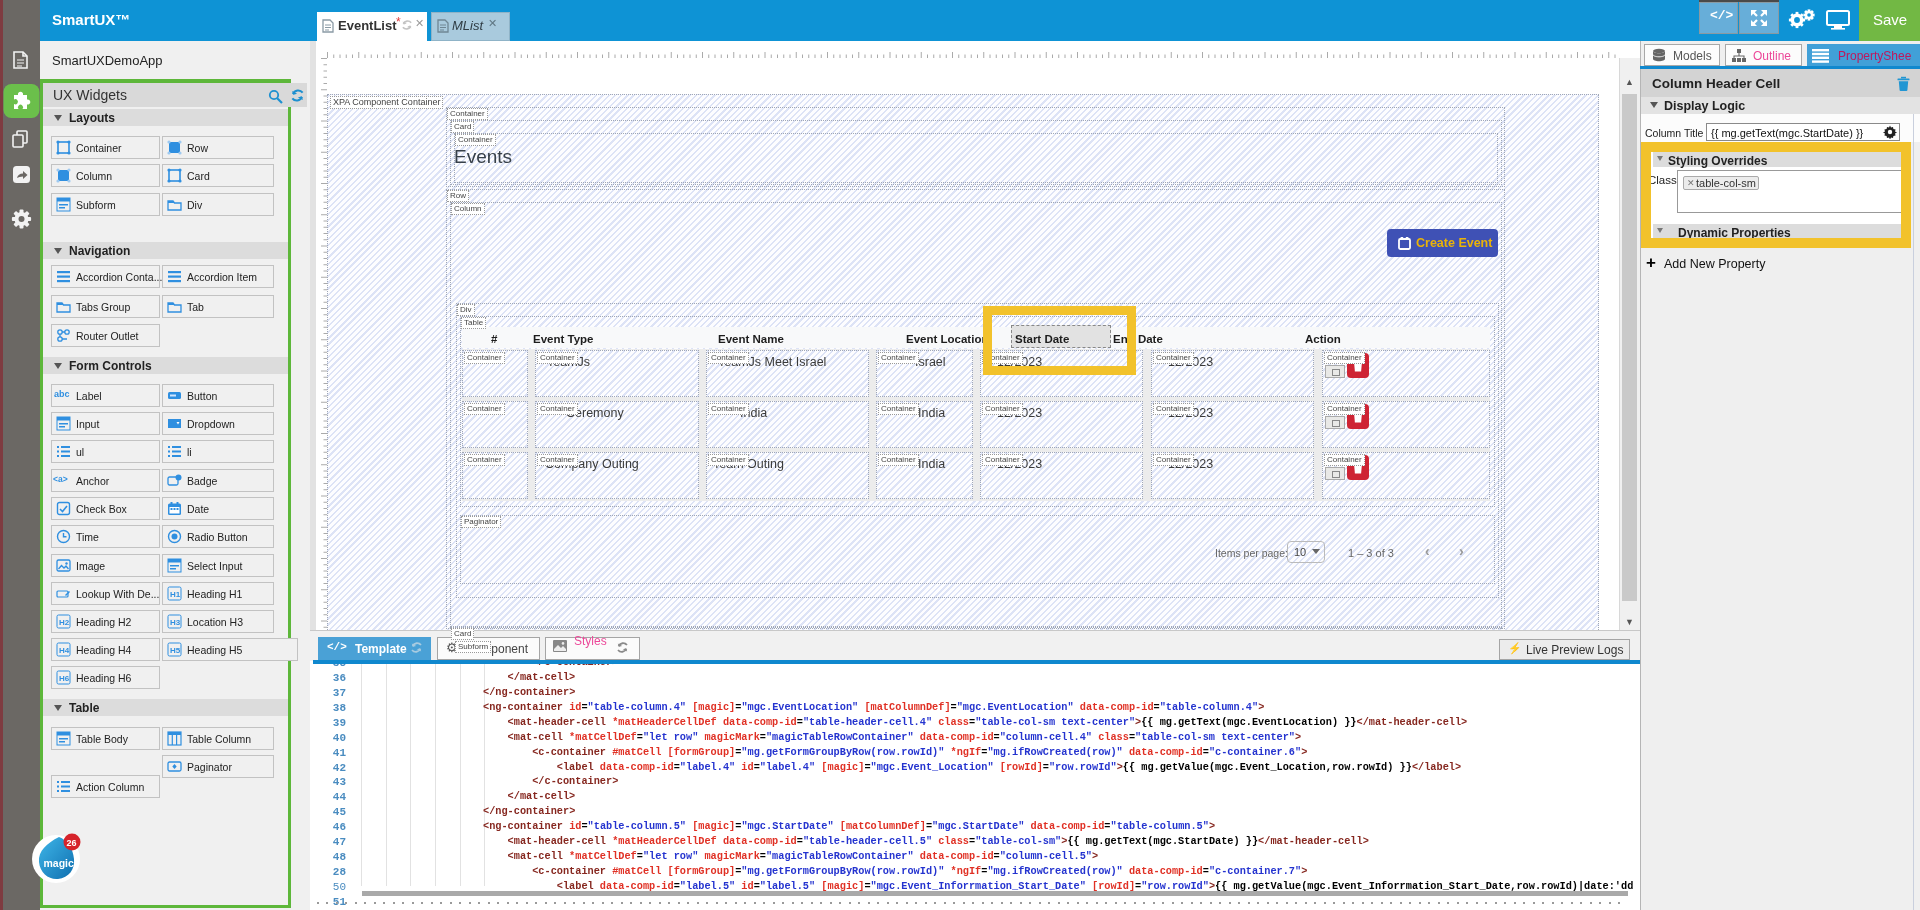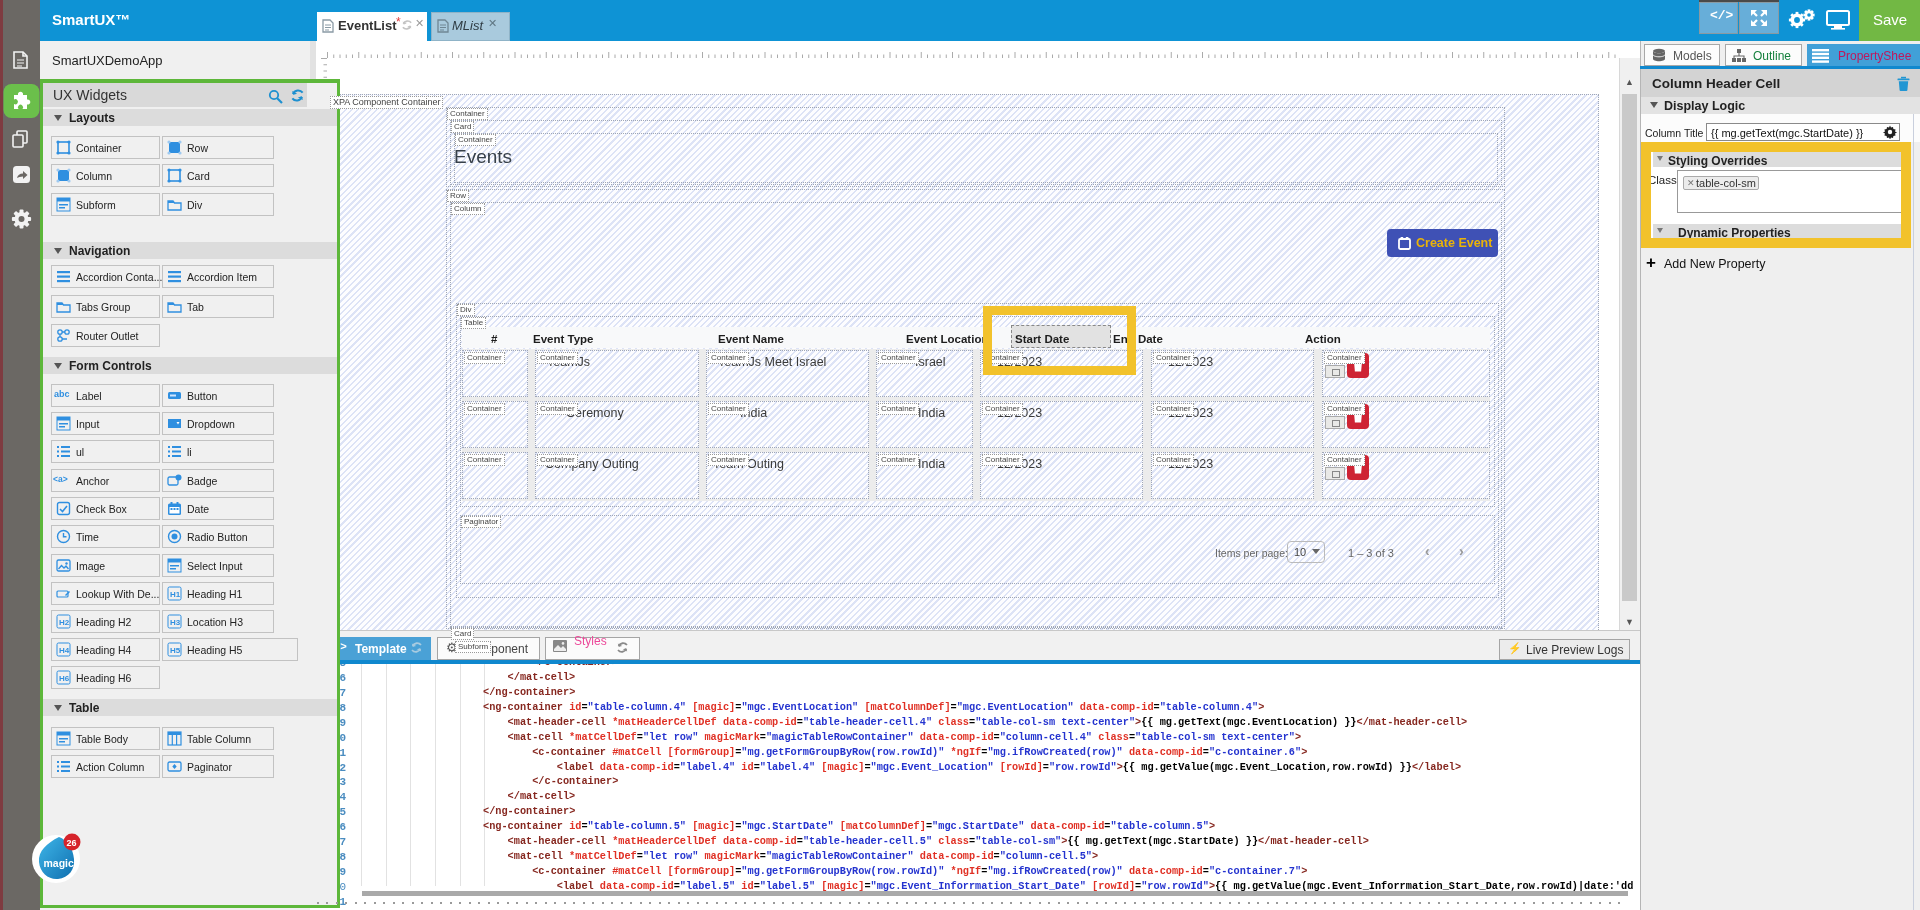--- a/index.html
+++ b/index.html
@@ -682,7 +682,7 @@
 <div class="abs" style="left:1644px;top:44px;width:76px;height:22px;background:#fcfcfc;border:1px solid #a8a8a8;box-sizing:border-box;"></div>
 <div class="abs" style="left:1673px;top:49px;font-size:12px;color:#555;">Models</div>
 <div class="abs" style="left:1725px;top:44px;width:77px;height:22px;background:#fcfcfc;border:1px solid #a8a8a8;box-sizing:border-box;"></div>
-<div class="abs" style="left:1753px;top:49px;font-size:12px;color:#15803d;">Outline</div>
+<div class="abs" style="left:1753px;top:49px;font-size:12px;color:#ec4899;">Outline</div>
 <div class="abs" style="left:1807px;top:44px;width:113px;height:22px;background:#41a0d8;"></div>
 <div class="abs" style="left:1838px;top:49px;font-size:12px;color:#be185d;">PropertyShee</div>
 <div id="rtabicons">

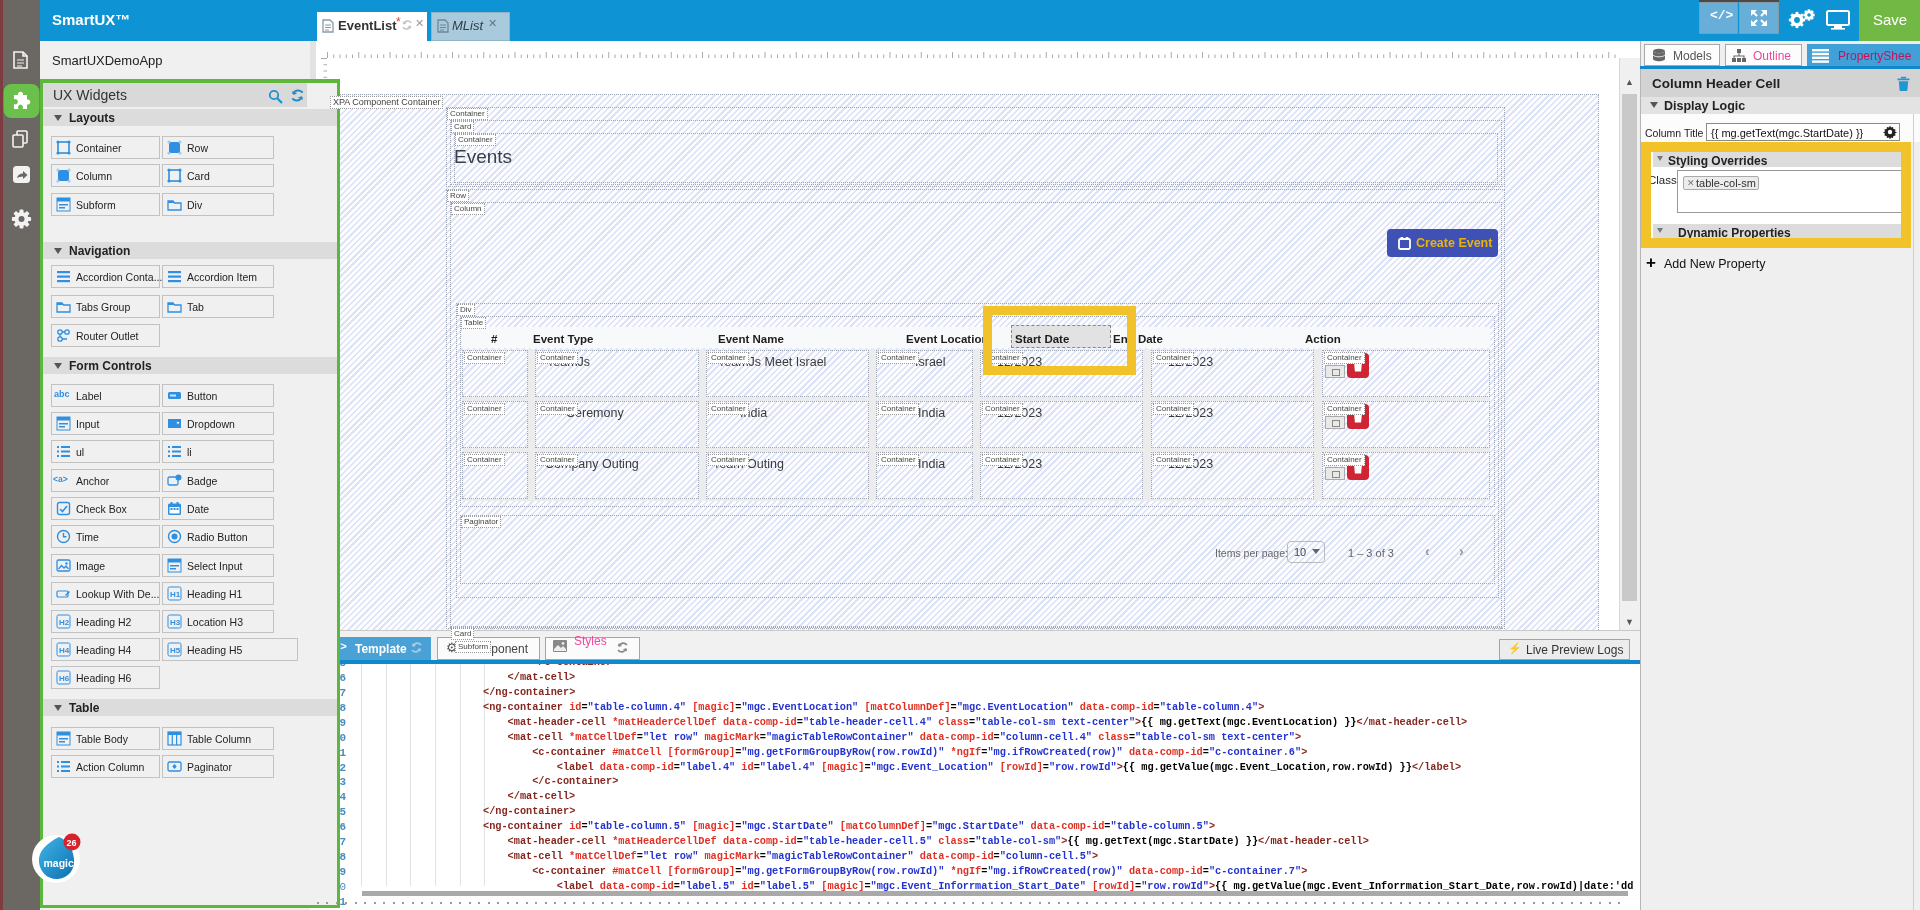--- a/index.html
+++ b/index.html
@@ -150,7 +150,7 @@
 <div class="abs" style="left:40px;top:41px;width:270px;height:869px;background:#f0f0f0;"></div>
 <div class="abs" style="left:52px;top:53px;font-size:13px;color:#222;">SmartUXDemoApp</div>
 
-<div class="abs" style="left:40px;top:79px;width:300px;height:829px;border:3px solid #5db73a;border-top-width:4px;box-sizing:border-box;background:#f0f0f0;z-index:2;" id="widgetpanel">
+<div class="abs" style="left:40px;top:79px;width:251px;height:829px;border:3px solid #5db73a;border-top-width:4px;box-sizing:border-box;background:#f0f0f0;z-index:2;" id="widgetpanel">
 
   <div class="abs" style="left:0;top:0;width:264px;height:24px;background:#d9d9d9;"></div>
   <div class="abs" style="left:10px;top:4px;font-size:14px;color:#333;">UX Widgets</div>

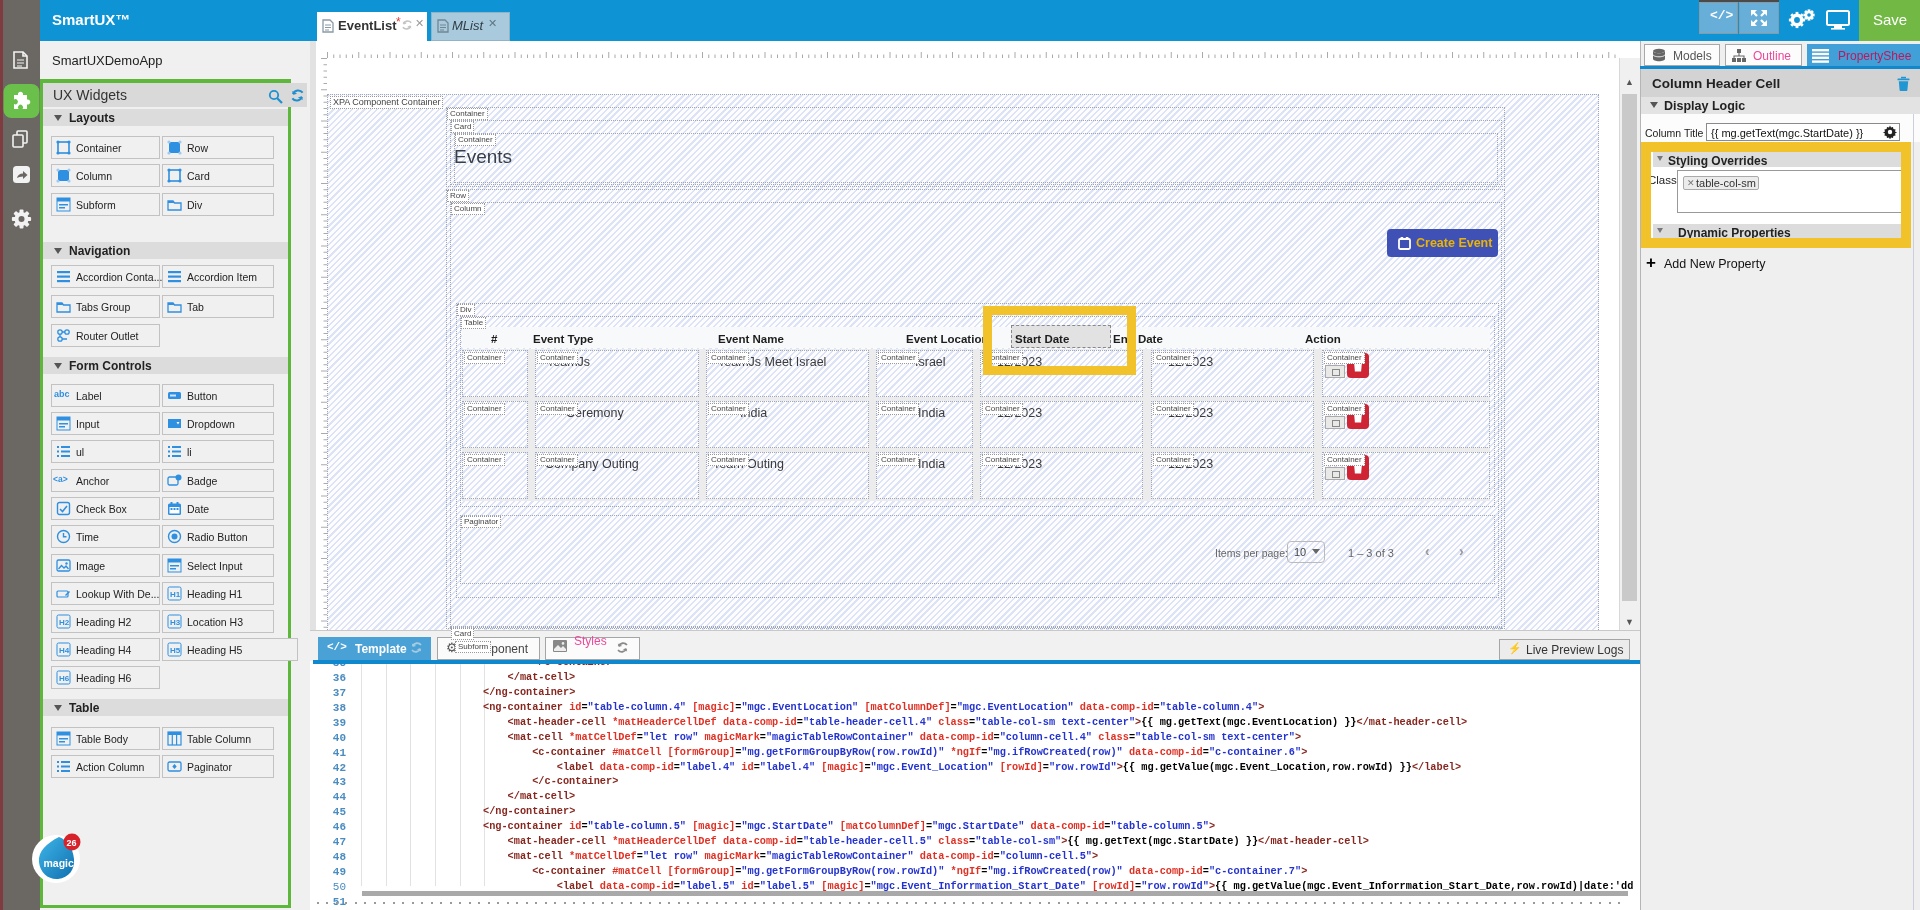--- a/index.html
+++ b/index.html
@@ -456,7 +456,7 @@
         </svg>
         <span class="wtx">Table Column</span>
       </div>
-      <div class="wbtn" style="left:8px;top:672px;width:107px;text-align:right;">
+      <div class="wbtn" style="left:8px;top:692px;width:107px;text-align:right;">
         <svg class="wic" viewBox="0 0 15 15">
           <rect x="1" y="2" width="2" height="2" fill="#2f8fe0"></rect>
           <rect x="5" y="2" width="9" height="2" fill="#2f8fe0"></rect>

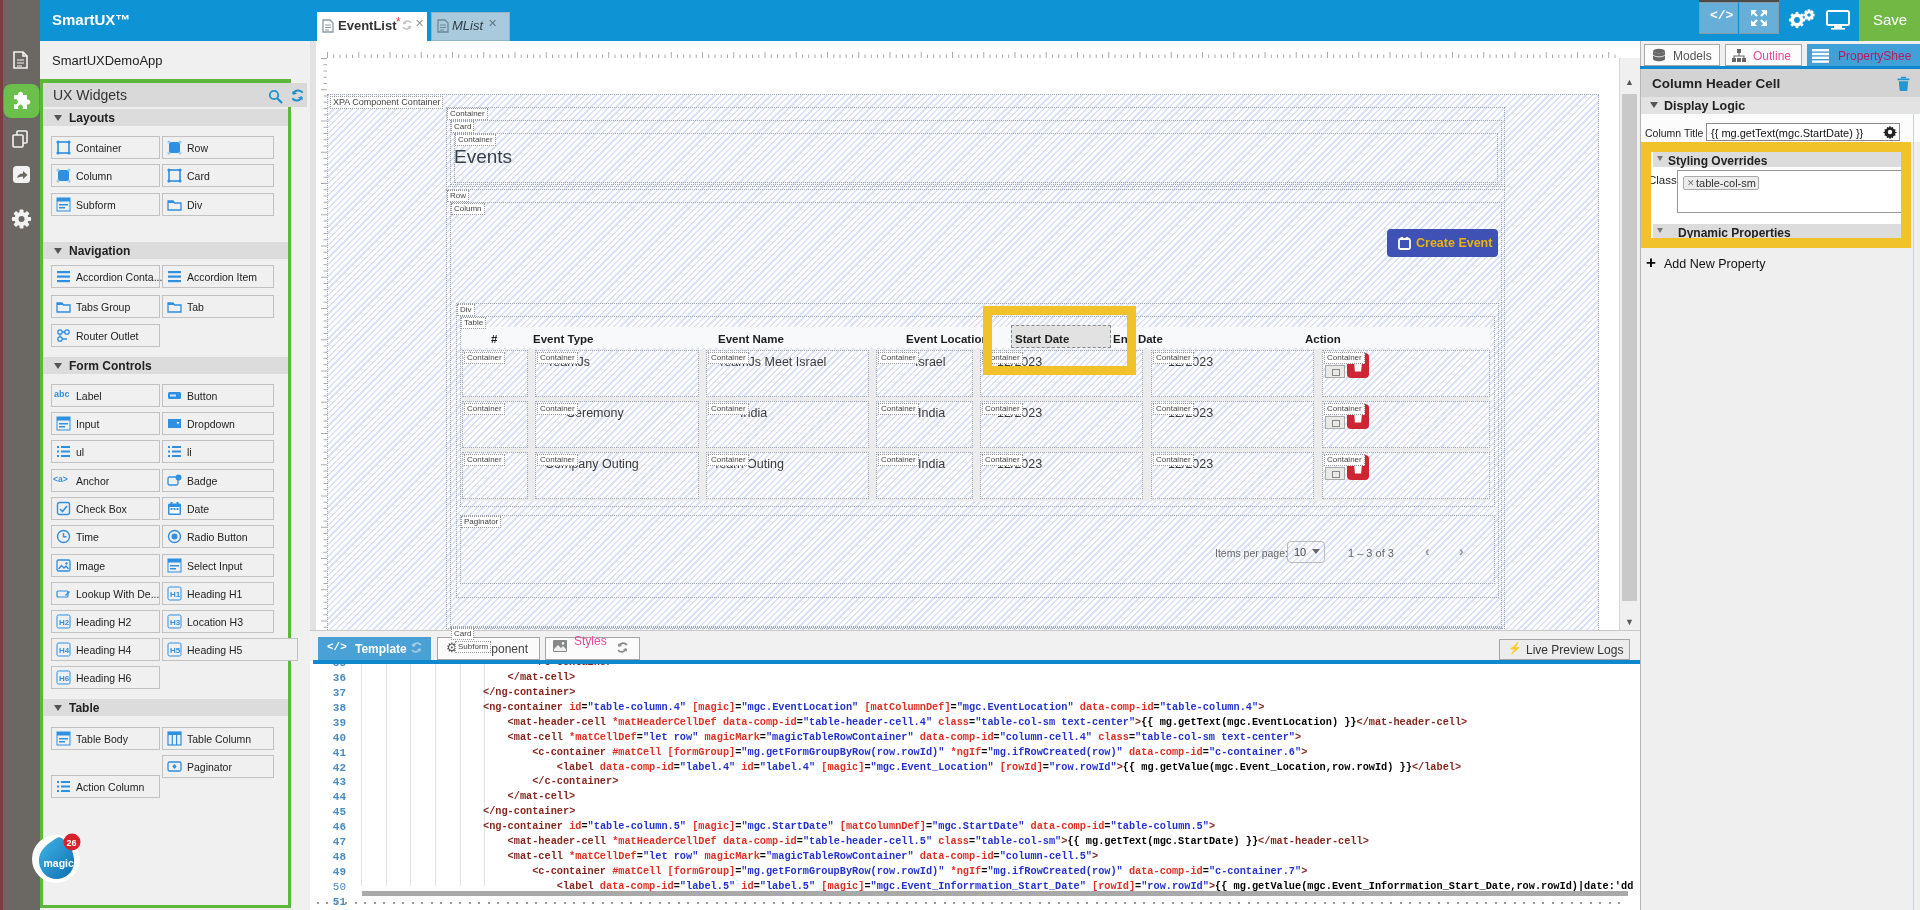--- a/index.html
+++ b/index.html
@@ -827,7 +827,7 @@
       <div class="abs code" style="left:197.60000000000002px;top:171.16px;"><span class="tg">&lt;mat-header-cell</span> <span class="at">*matHeaderCellDef</span> <span class="at">data-comp-id</span>=<span class="vl">"table-header-cell.5"</span> <span class="at">class</span>=<span class="vl">"table-col-sm"</span><span class="tg">&gt;</span>{{ mg.getText(mgc.StartDate) }}<span class="tg">&lt;/mat-header-cell</span><span class="tg">&gt;</span></div>
       <div class="abs" style="left:8px;top:187.09px;width:28px;text-align:right;color:#4a8cc0;font-size:11px;font-family:'Liberation Mono',monospace;font-weight:bold;">48</div>
       <div class="abs code" style="left:197.60000000000002px;top:186.09px;"><span class="tg">&lt;mat-cell</span> <span class="at">*matCellDef</span>=<span class="vl">"let row"</span> <span class="at">magicMark</span>=<span class="vl">"magicTableRowContainer"</span> <span class="at">data-comp-id</span>=<span class="vl">"column-cell.5"</span><span class="tg">&gt;</span></div>
-      <div class="abs" style="left:8px;top:202.01999999999998px;width:28px;text-align:right;color:#4a8cc0;font-size:11px;font-family:'Liberation Mono',monospace;font-weight:bold;">49</div>
+      <div class="abs" style="left:8px;top:202.01999999999998px;width:28px;text-align:right;color:#4a8cc0;font-size:11px;font-family:'Liberation Mono',monospace;font-weight:bold;">28</div>
       <div class="abs code" style="left:222.20000000000002px;top:201.01999999999998px;"><span class="tg">&lt;c-container</span> <span class="at">#matCell</span> <span class="at">[formGroup]</span>=<span class="vl">"mg.getFormGroupByRow(row.rowId)"</span> <span class="at">*ngIf</span>=<span class="vl">"mg.ifRowCreated(row)"</span> <span class="at">data-comp-id</span>=<span class="vl">"c-container.7"</span><span class="tg">&gt;</span></div>
       <div class="abs" style="left:8px;top:216.95px;width:28px;text-align:right;color:#4a8cc0;font-size:11px;font-family:'Liberation Mono',monospace;font-weight:normal;">50</div>
       <div class="abs code" style="left:246.8px;top:215.95px;"><span class="tg">&lt;label</span> <span class="at">data-comp-id</span>=<span class="vl">"label.5"</span> <span class="at">id</span>=<span class="vl">"label.5"</span> <span class="at">[magic]</span>=<span class="vl">"mgc.Event_Inforrmation_Start_Date"</span> <span class="at">[rowId]</span>=<span class="vl">"row.rowId"</span><span class="tg">&gt;</span>{{ mg.getValue(mgc.Event_Inforrmation_Start_Date,row.rowId)|date:'dd</div>

